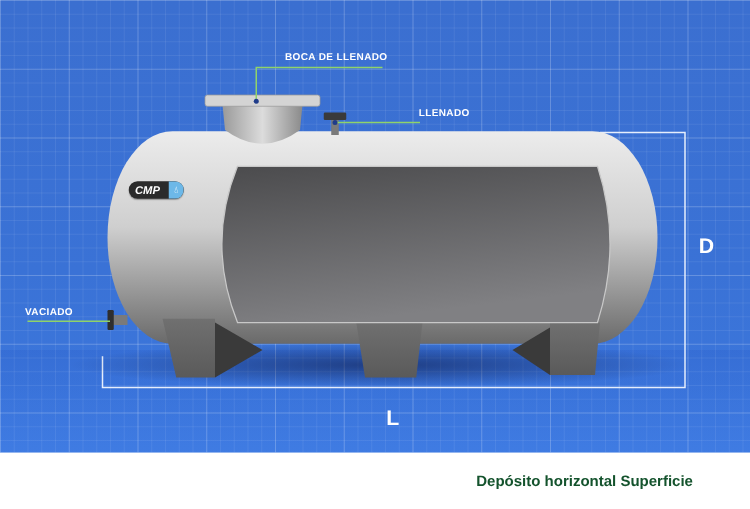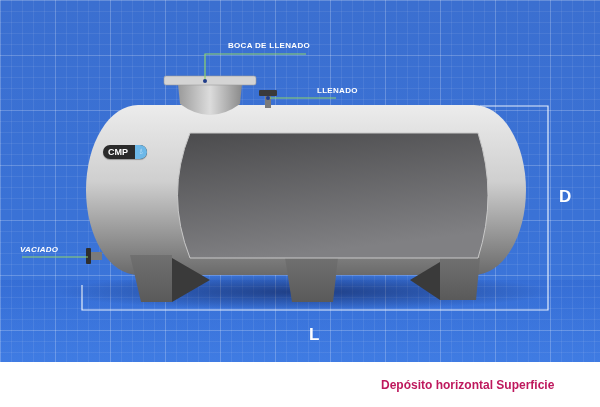--- a/index.html
+++ b/index.html
@@ -135,7 +135,7 @@
   </div>
 
   <div class="label" style="left:228px;top:41px;">BOCA DE LLENADO</div>
-  <div class="label" style="left:317px;top:86px;">LLENADO</div>
+  <div class="label" style="left:288px;top:86px;padding-left:47px;">LLENADO</div>
   <div class="label" style="left:20px;top:245px;font-style:italic;">VACIADO</div>
 
   <div class="dim" style="left:559px;top:187px;">D</div>

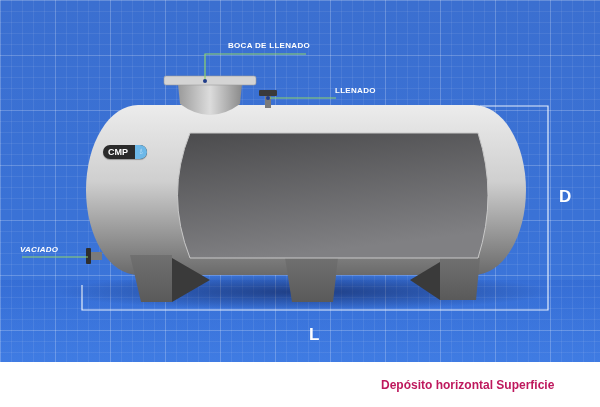--- a/index.html
+++ b/index.html
@@ -47,7 +47,7 @@
       border-radius:7px; background:#2b2b2b; display:flex; align-items:center; overflow:hidden;
       box-shadow:0 1px 1px rgba(0,0,0,0.3);
     }
-    .brand-text { color:#fff; font-weight:bold; font-size:9px; padding-left:5px; width:27px; }
+    .brand-text { color:#fff; font-weight:bold; font-style:italic; font-size:9px; padding-left:5px; width:27px; }
     .brand-drop { flex:1; height:100%; background:#6db8e8; display:flex; align-items:center; justify-content:center; color:#fff; font-size:8px; }
   </style>
 </head>

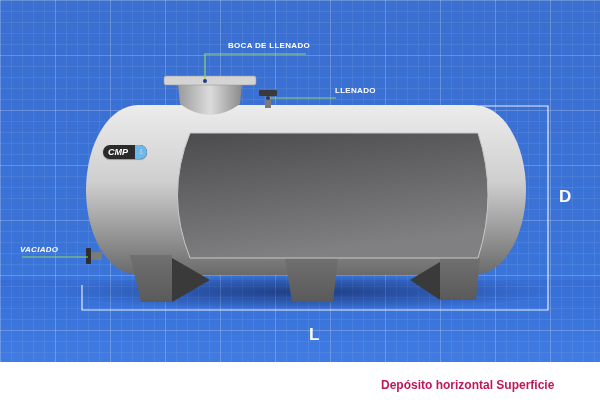--- a/index.html
+++ b/index.html
@@ -136,7 +136,7 @@
 
   <div class="label" style="left:228px;top:41px;">BOCA DE LLENADO</div>
   <div class="label" style="left:288px;top:86px;padding-left:47px;">LLENADO</div>
-  <div class="label" style="left:20px;top:245px;font-style:italic;">VACIADO</div>
+  <div class="label" style="left:20px;top:245px;">VACIADO</div>
 
   <div class="dim" style="left:559px;top:187px;">D</div>
   <div class="dim" style="left:309px;top:325px;">L</div>

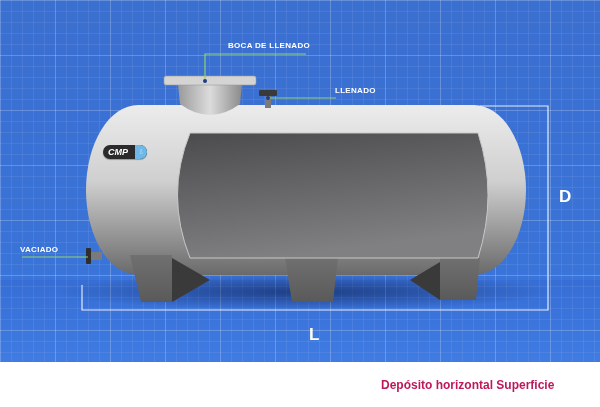--- a/index.html
+++ b/index.html
@@ -39,7 +39,7 @@
       font-family:"Liberation Sans", sans-serif;
     }
     .caption {
-      position:absolute; left:381px; top:378px; color:#be185d; font-weight:bold; font-size:12px;
+      position:absolute; left:381px; top:378px; color:#14532d; font-weight:bold; font-size:12px;
       font-family:"Liberation Sans", sans-serif;
     }
     .brand {

